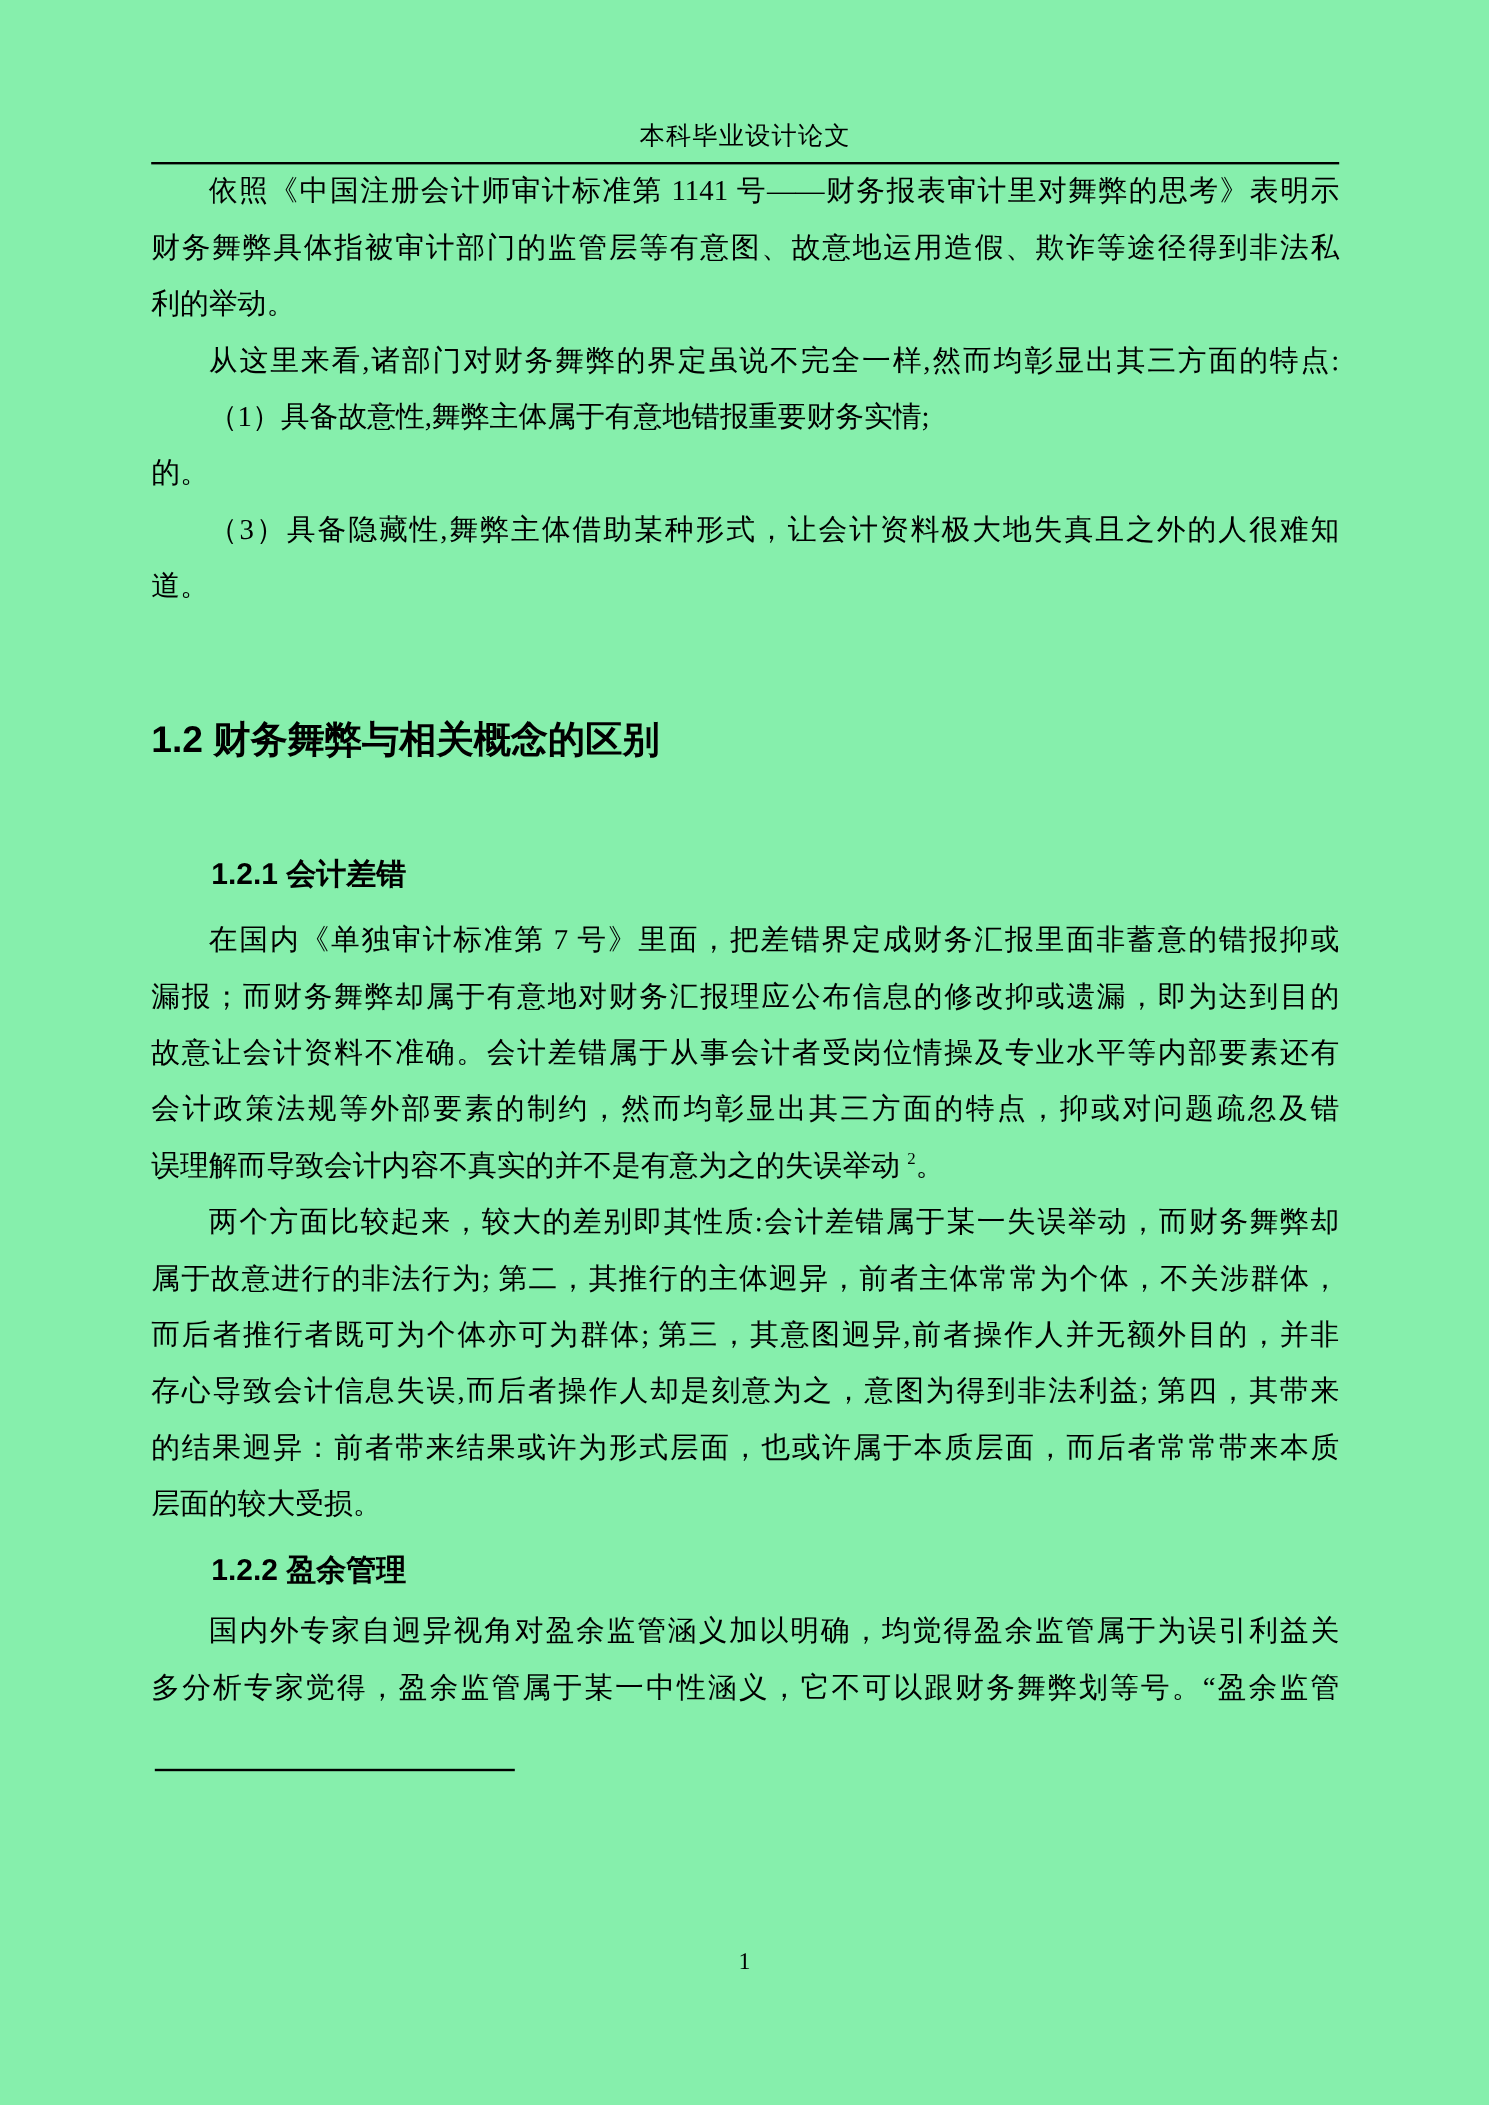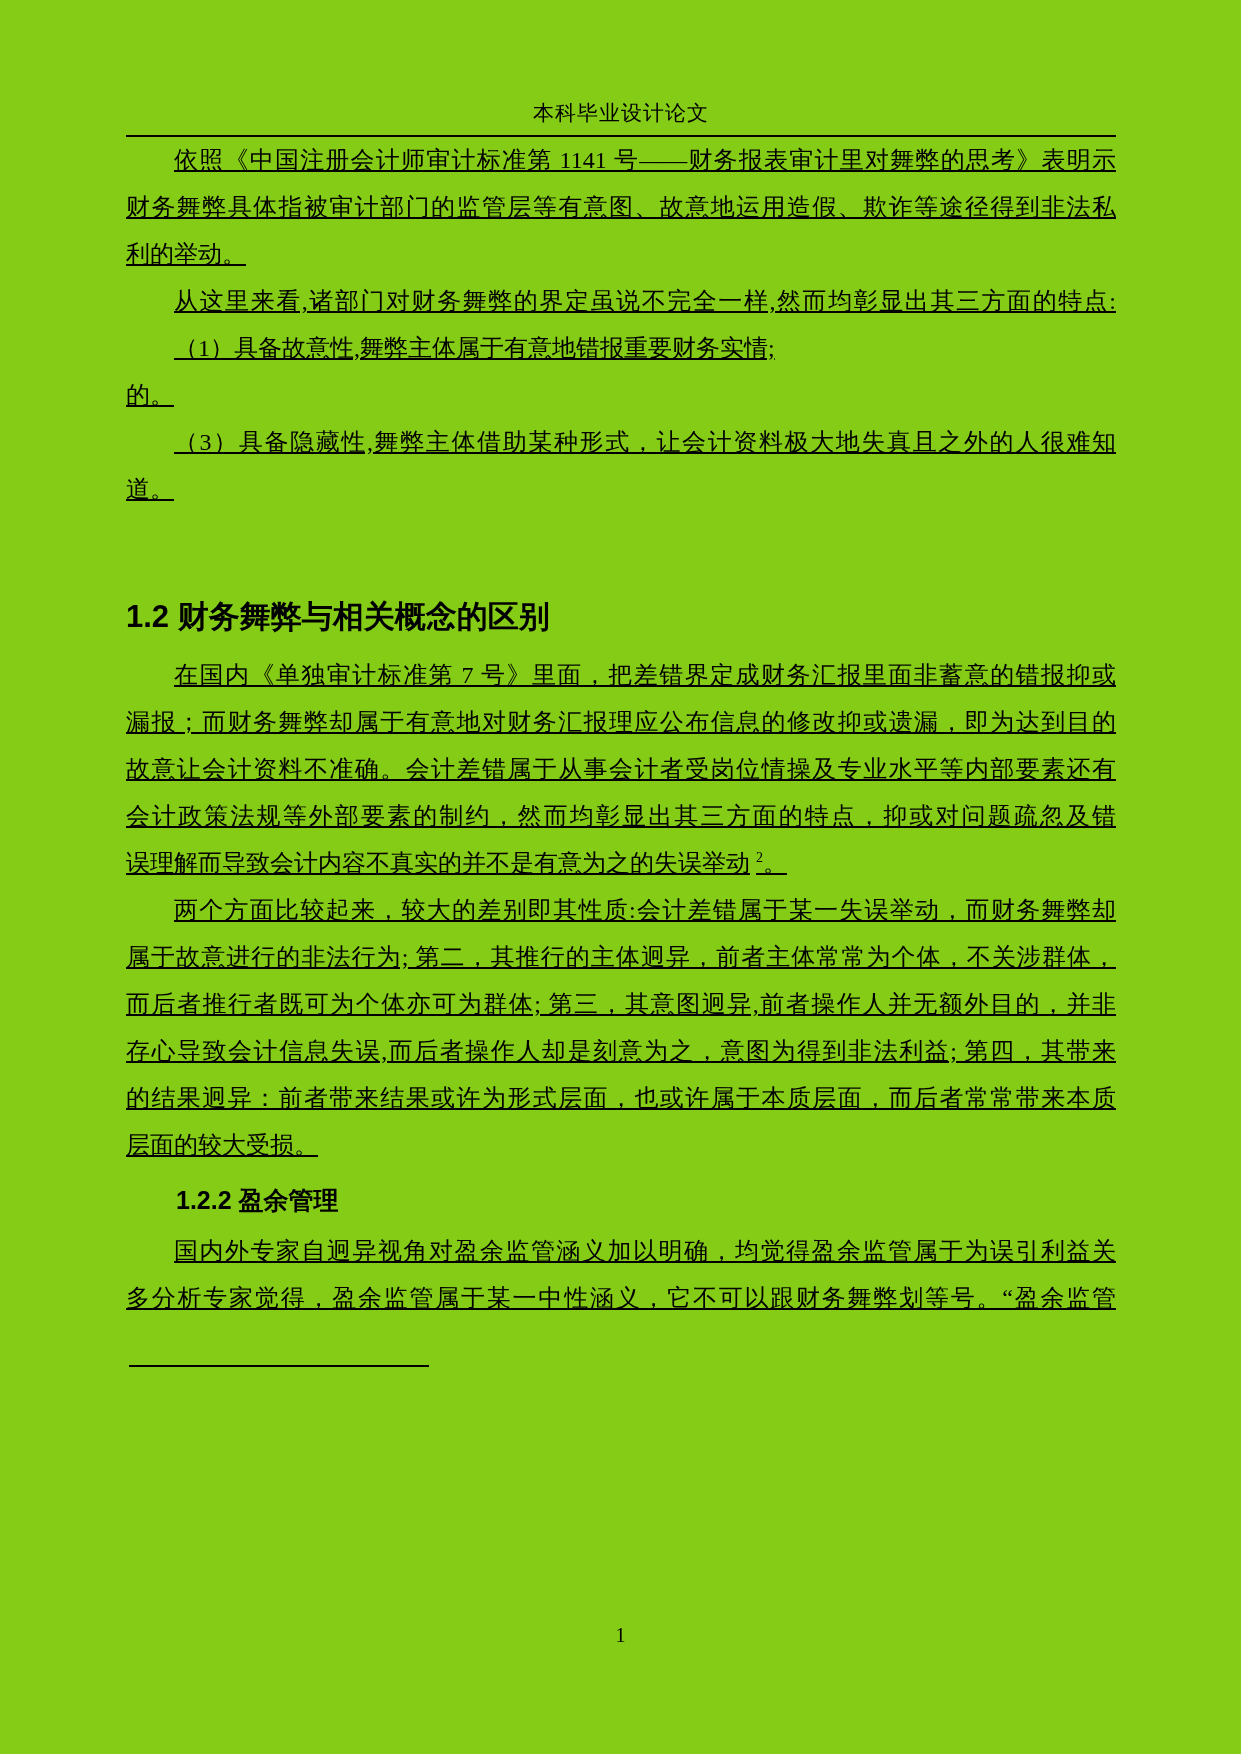--- a/index.html
+++ b/index.html
@@ -13,7 +13,7 @@
     width: 1241px;
     height: 1754px;
     margin: 0 auto;
-    background: #84cc16;
+    background: #86efac;
     color: #000000;
     font-family: "Liberation Serif", "DejaVu Serif", serif;
     overflow: hidden;

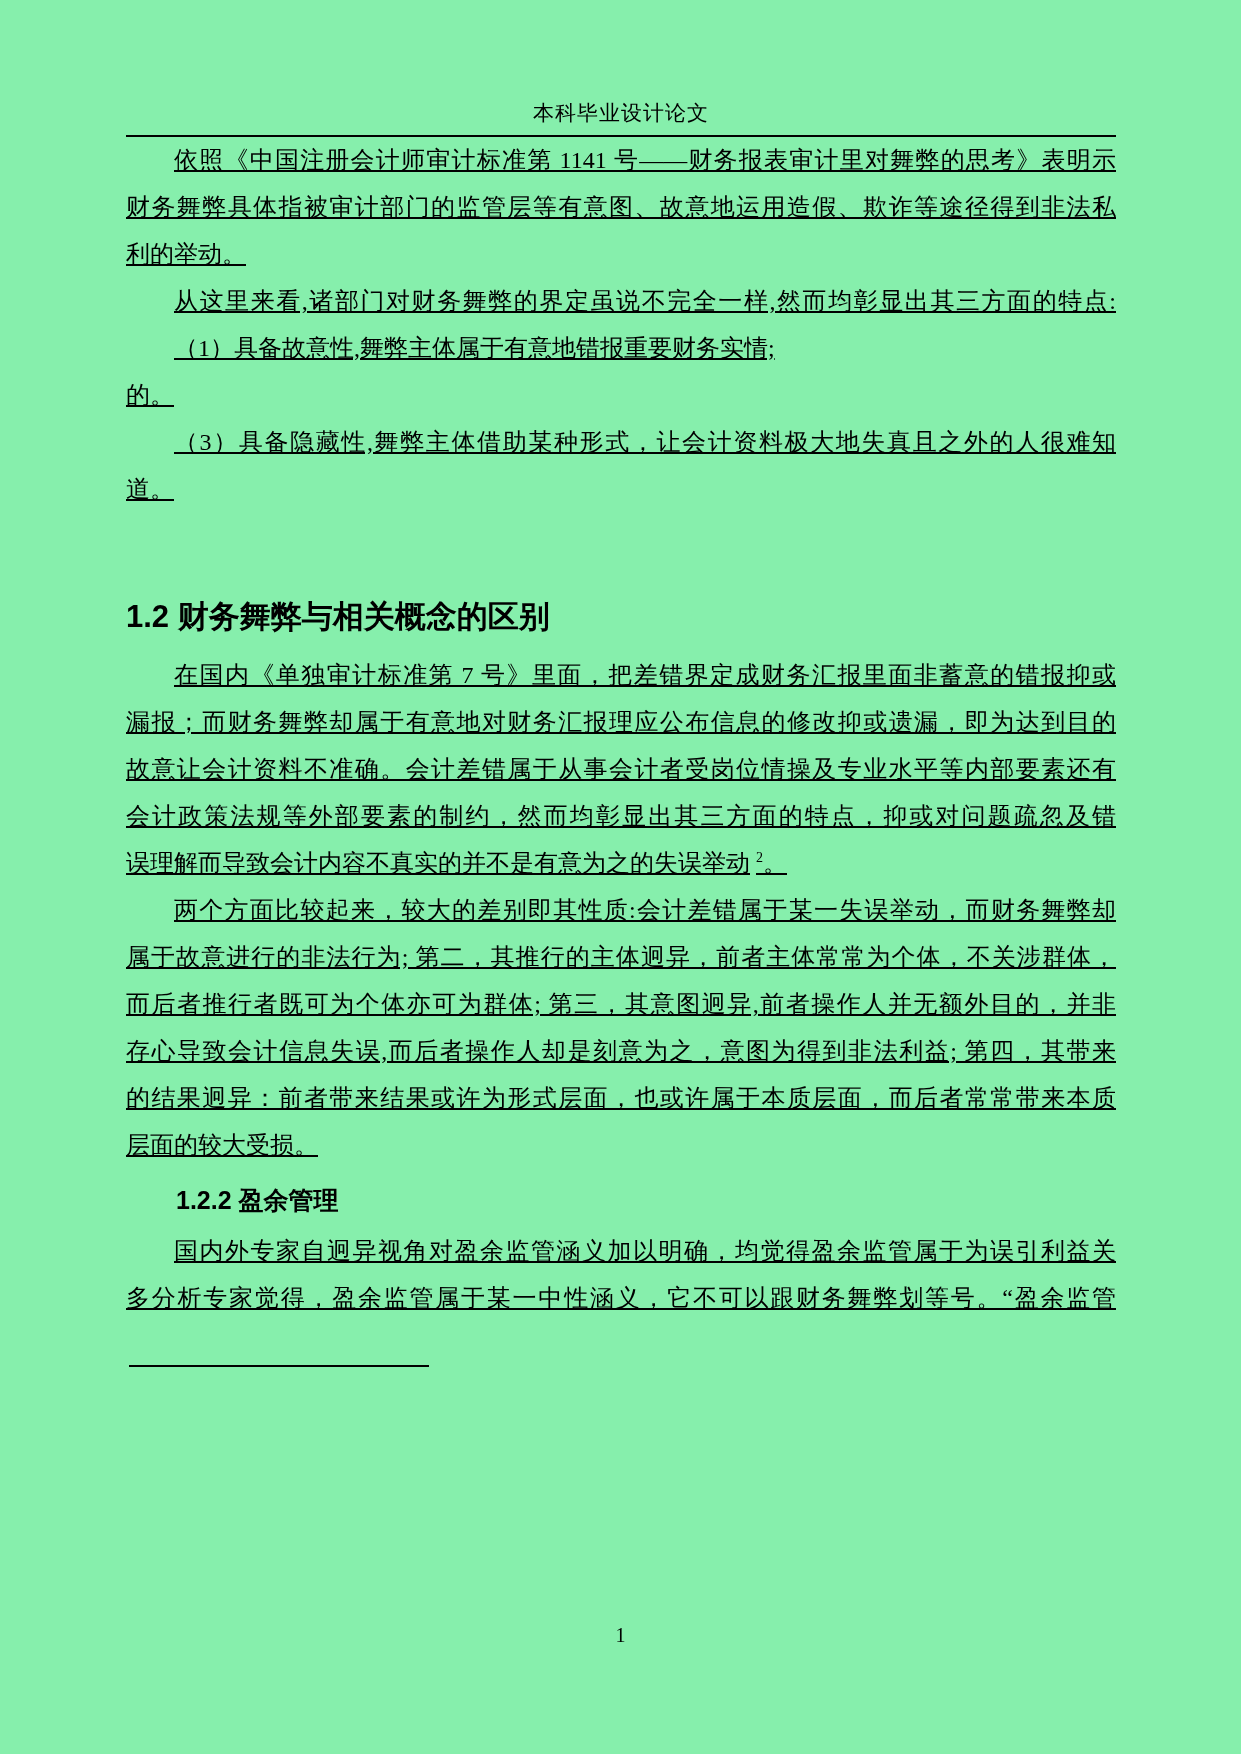--- a/index.html
+++ b/index.html
@@ -39,7 +39,6 @@
     text-align: justify;
     text-align-last: justify;
     word-break: break-all;
-    text-decoration: underline;
   }
   .line.nj {
     text-align: center;

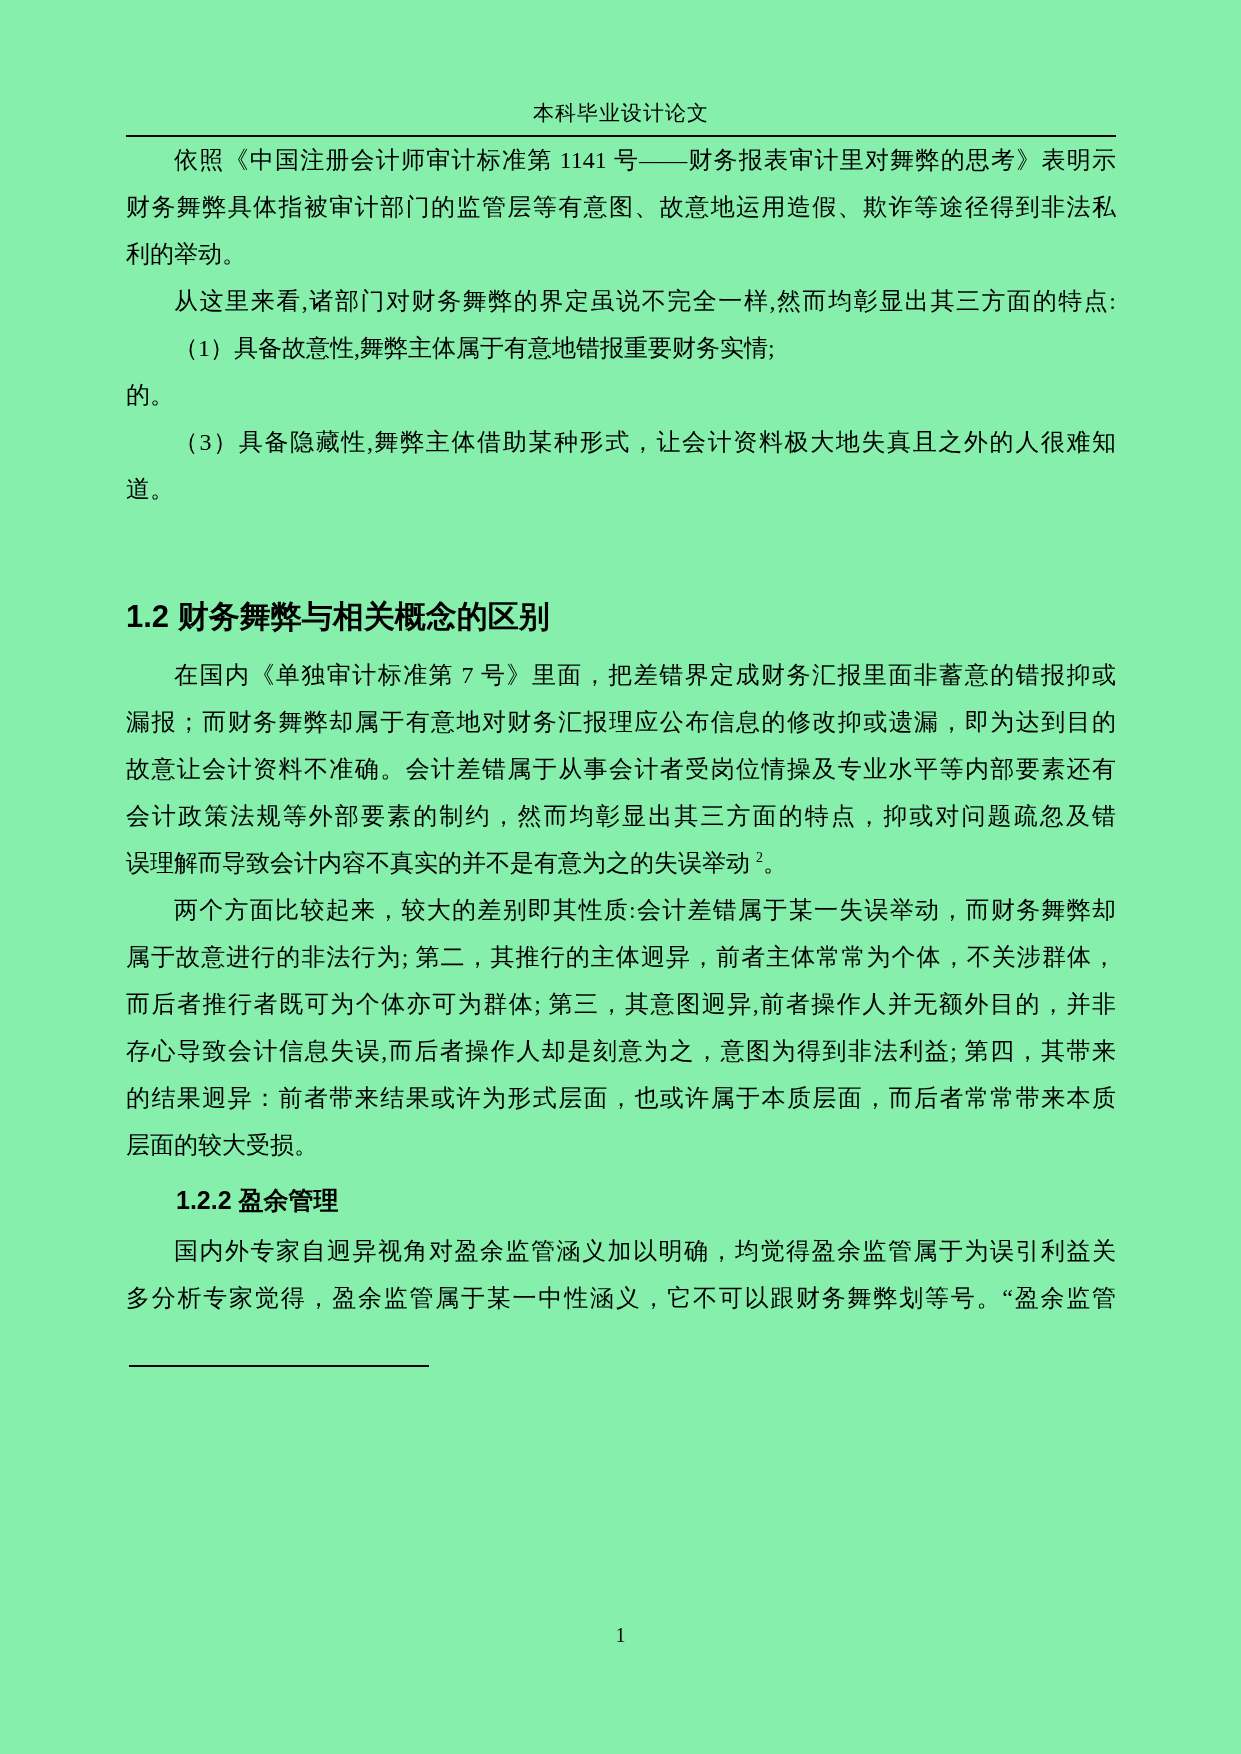--- a/index.html
+++ b/index.html
@@ -105,6 +105,7 @@
         <div class="line ind">（3）具备隐藏性,舞弊主体借助某种形式，让会计资料极大地失真且之外的人很难知</div>
         <div class="line nj">道。</div>
         <div class="h1">1.2 财务舞弊与相关概念的区别</div>
+        <div class="h2">1.2.1 会计差错</div>
         <div class="line ind">在国内《单独审计标准第 7 号》里面，把差错界定成财务汇报里面非蓄意的错报抑或</div>
         <div class="line">漏报；而财务舞弊却属于有意地对财务汇报理应公布信息的修改抑或遗漏，即为达到目的</div>
         <div class="line">故意让会计资料不准确。会计差错属于从事会计者受岗位情操及专业水平等内部要素还有</div>

